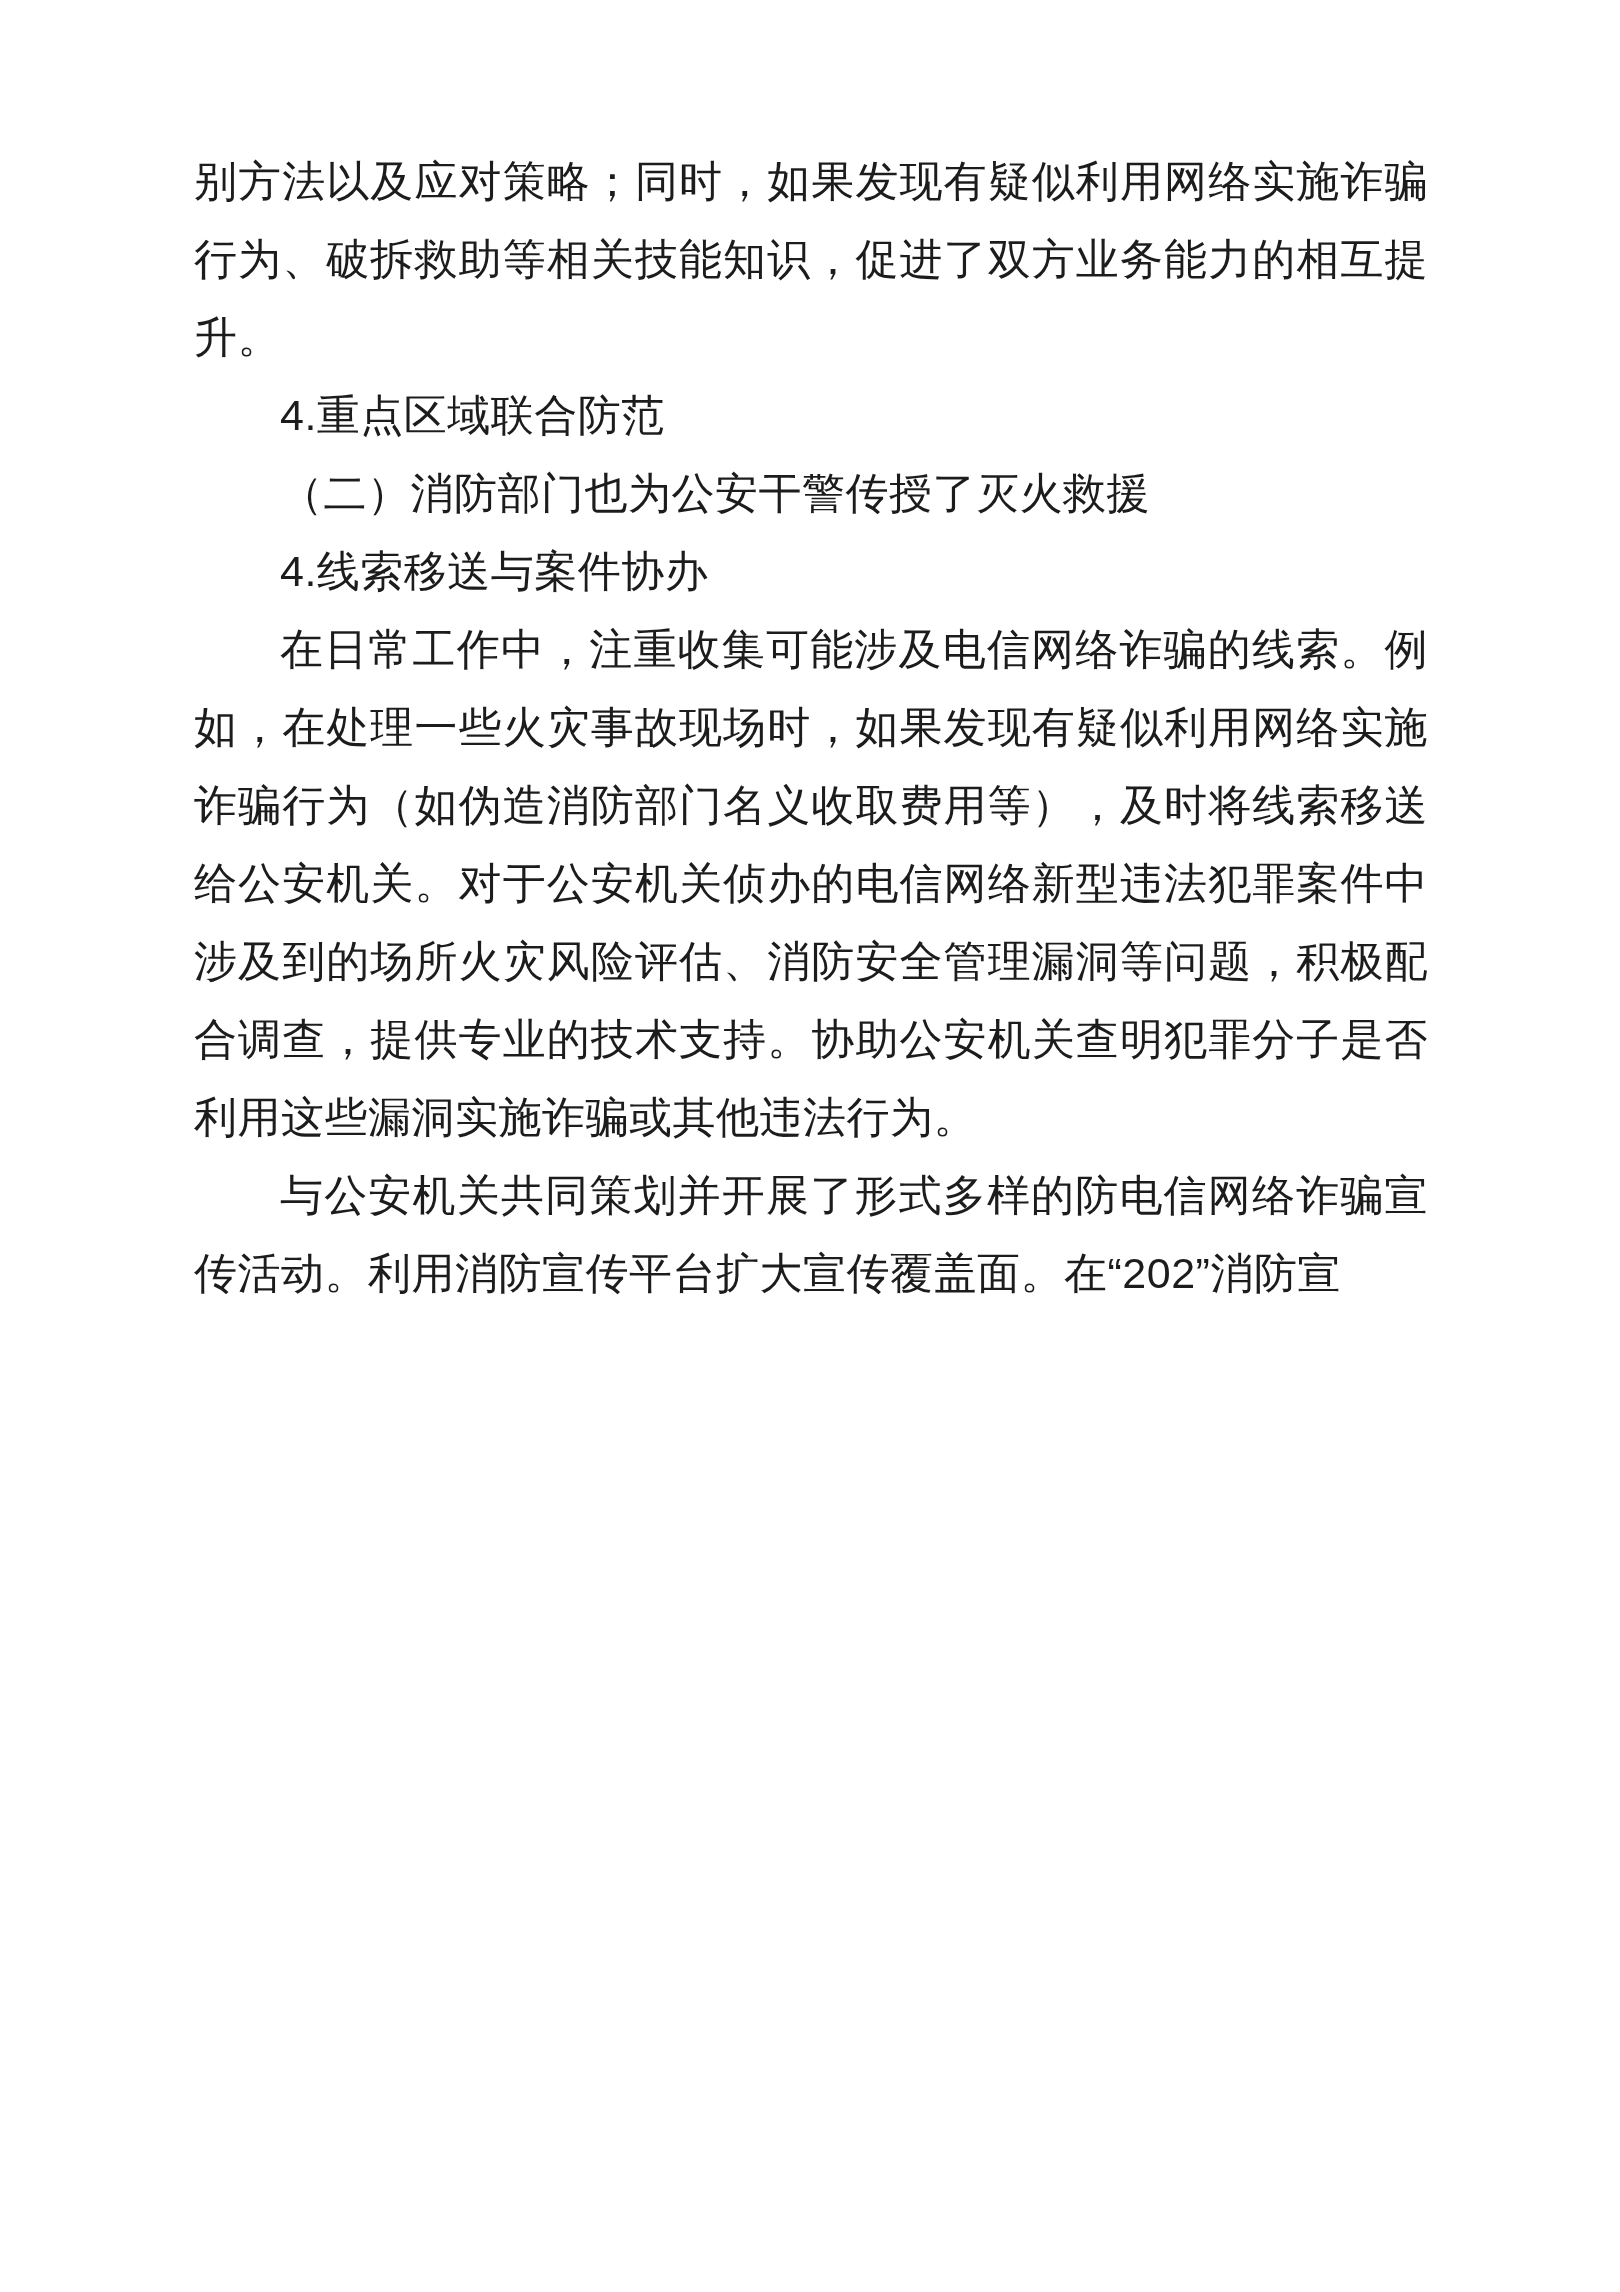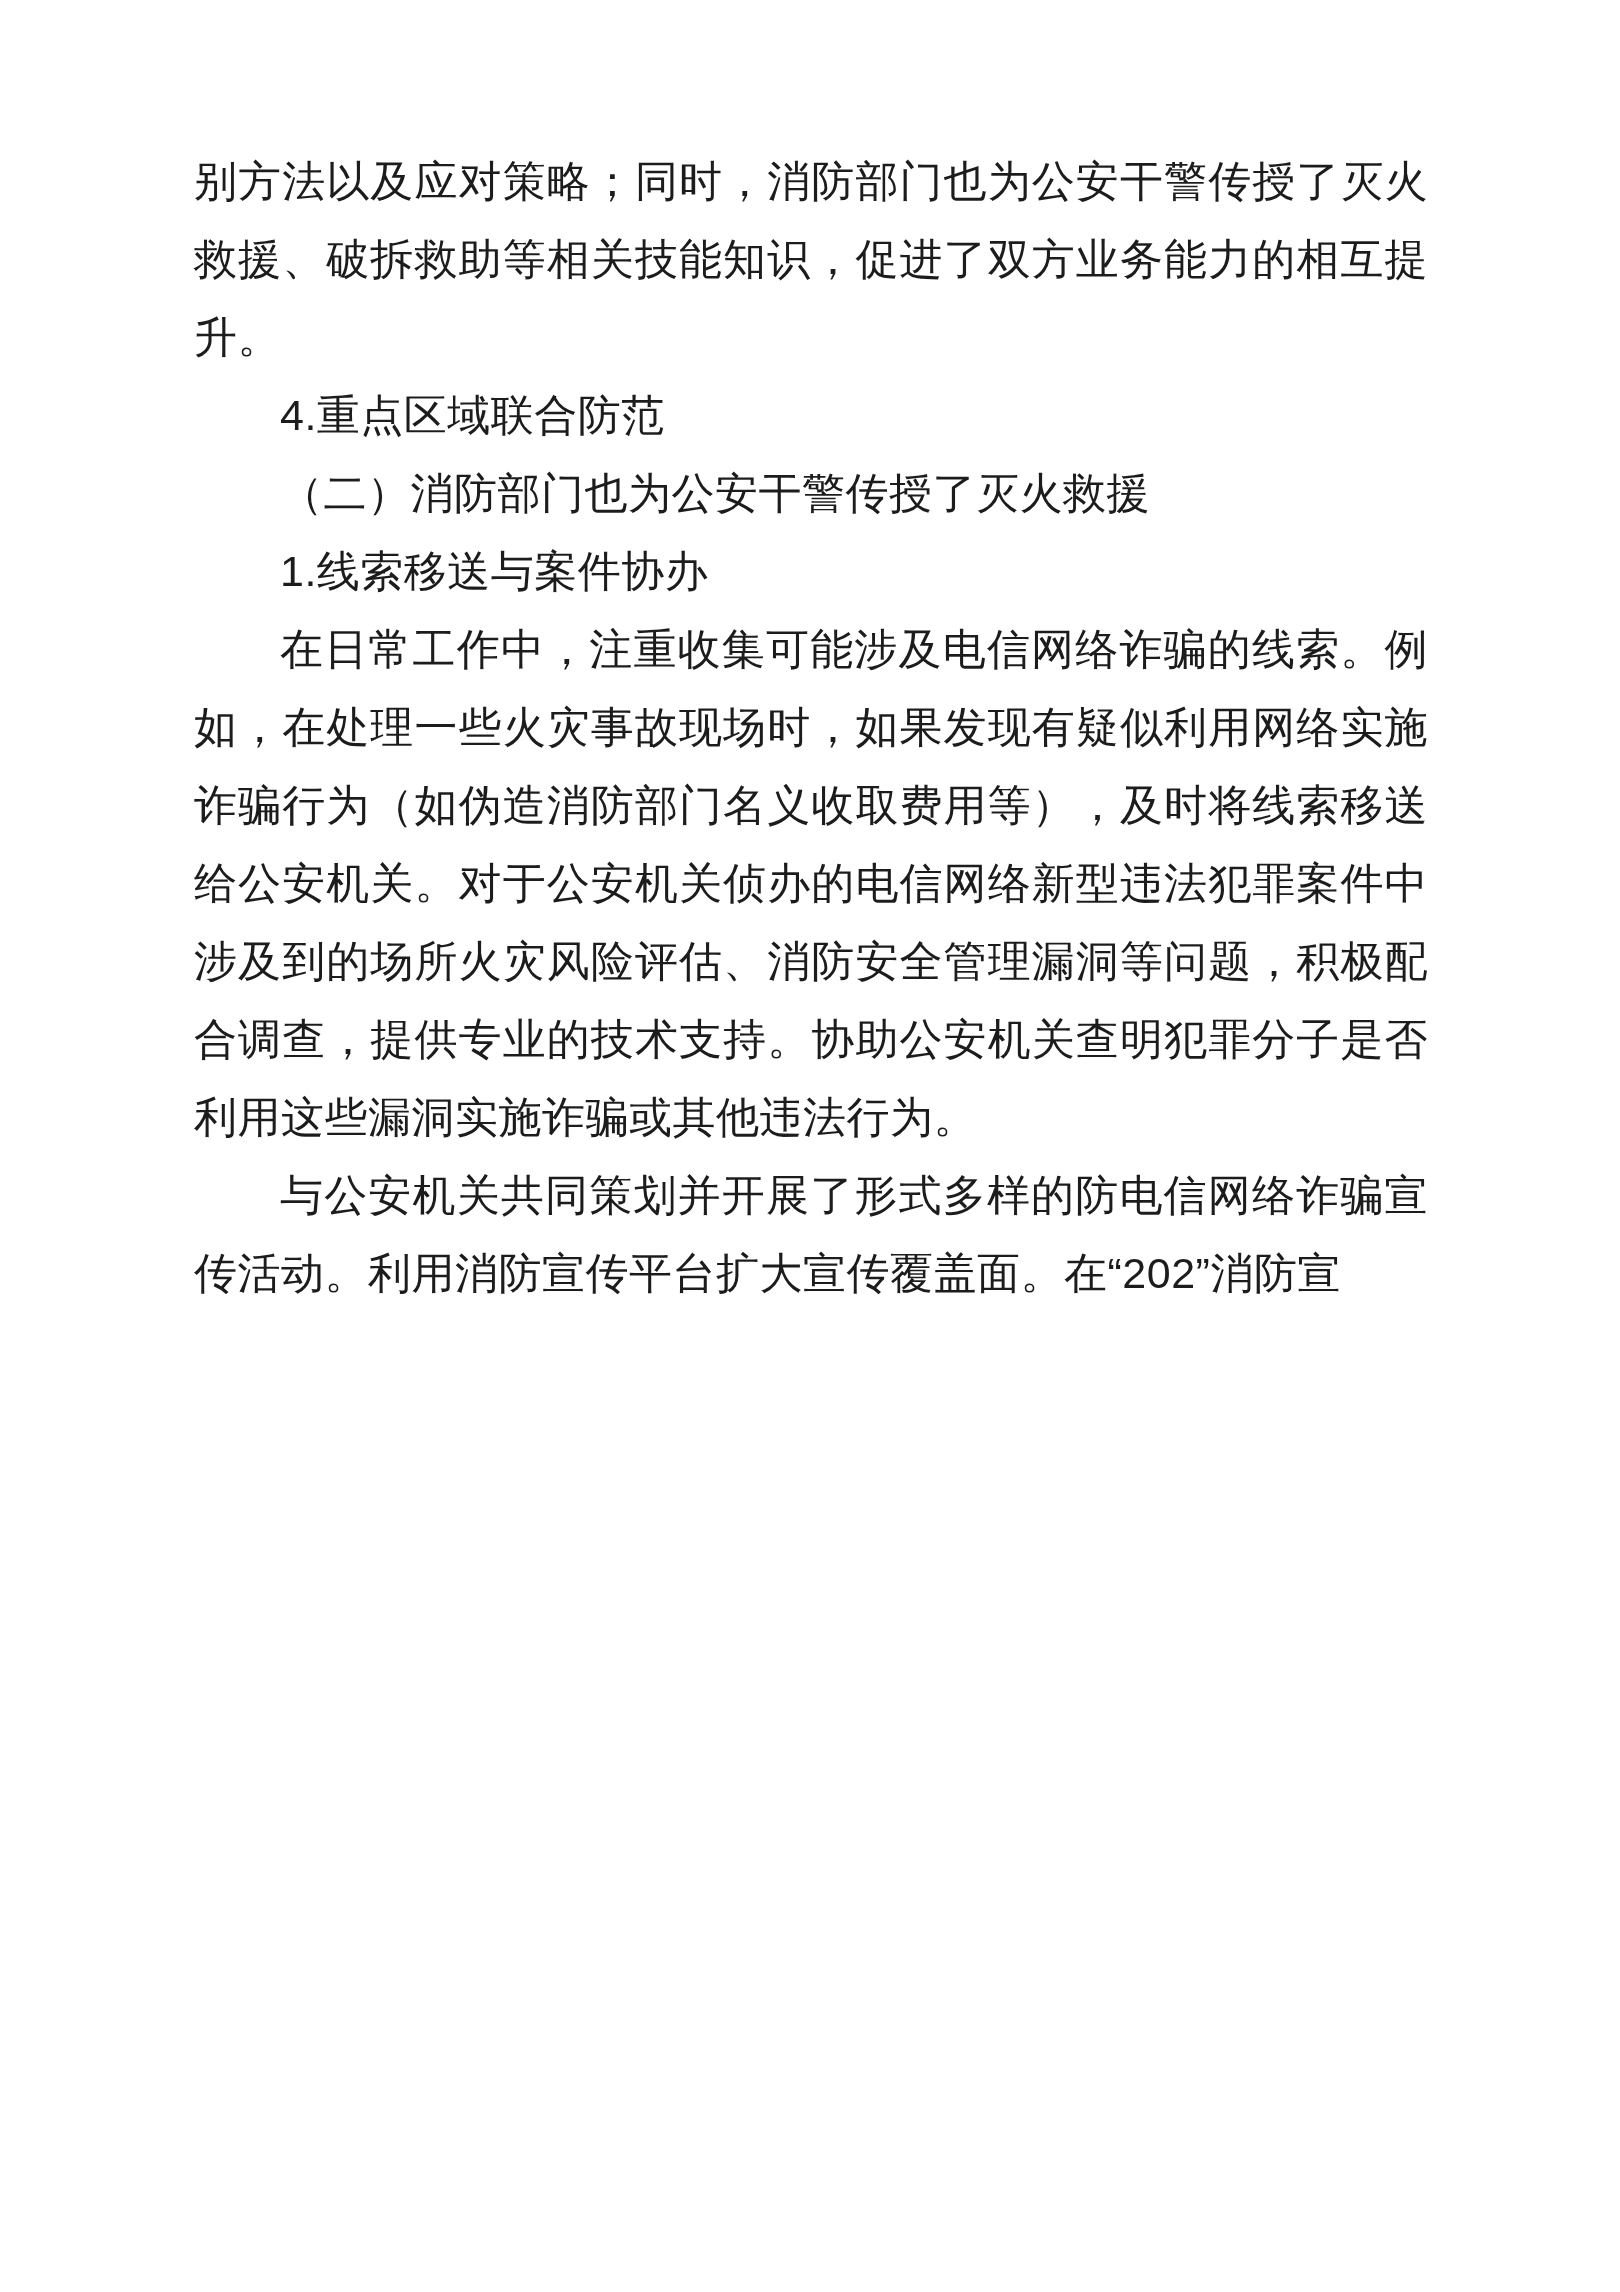--- a/index.html
+++ b/index.html
@@ -43,7 +43,7 @@
 
 <div class="page">
   <div class="doc">
-    <p class="cont">别方法以及应对策略；同时，消防部门也为公安干警传授了灭火救援、破拆救助等相关技能知识，促进了双方业务能力的相互提升。</p>
+    <p class="cont">别方法以及应对策略；同时，如果发现有疑似利用网络实施诈骗行为、破拆救助等相关技能知识，促进了双方业务能力的相互提升。</p>
     <p>4.重点区域联合防范</p>
     <p>（二）消防部门也为公安干警传授了灭火救援</p>
     <p>1.线索移送与案件协办</p>

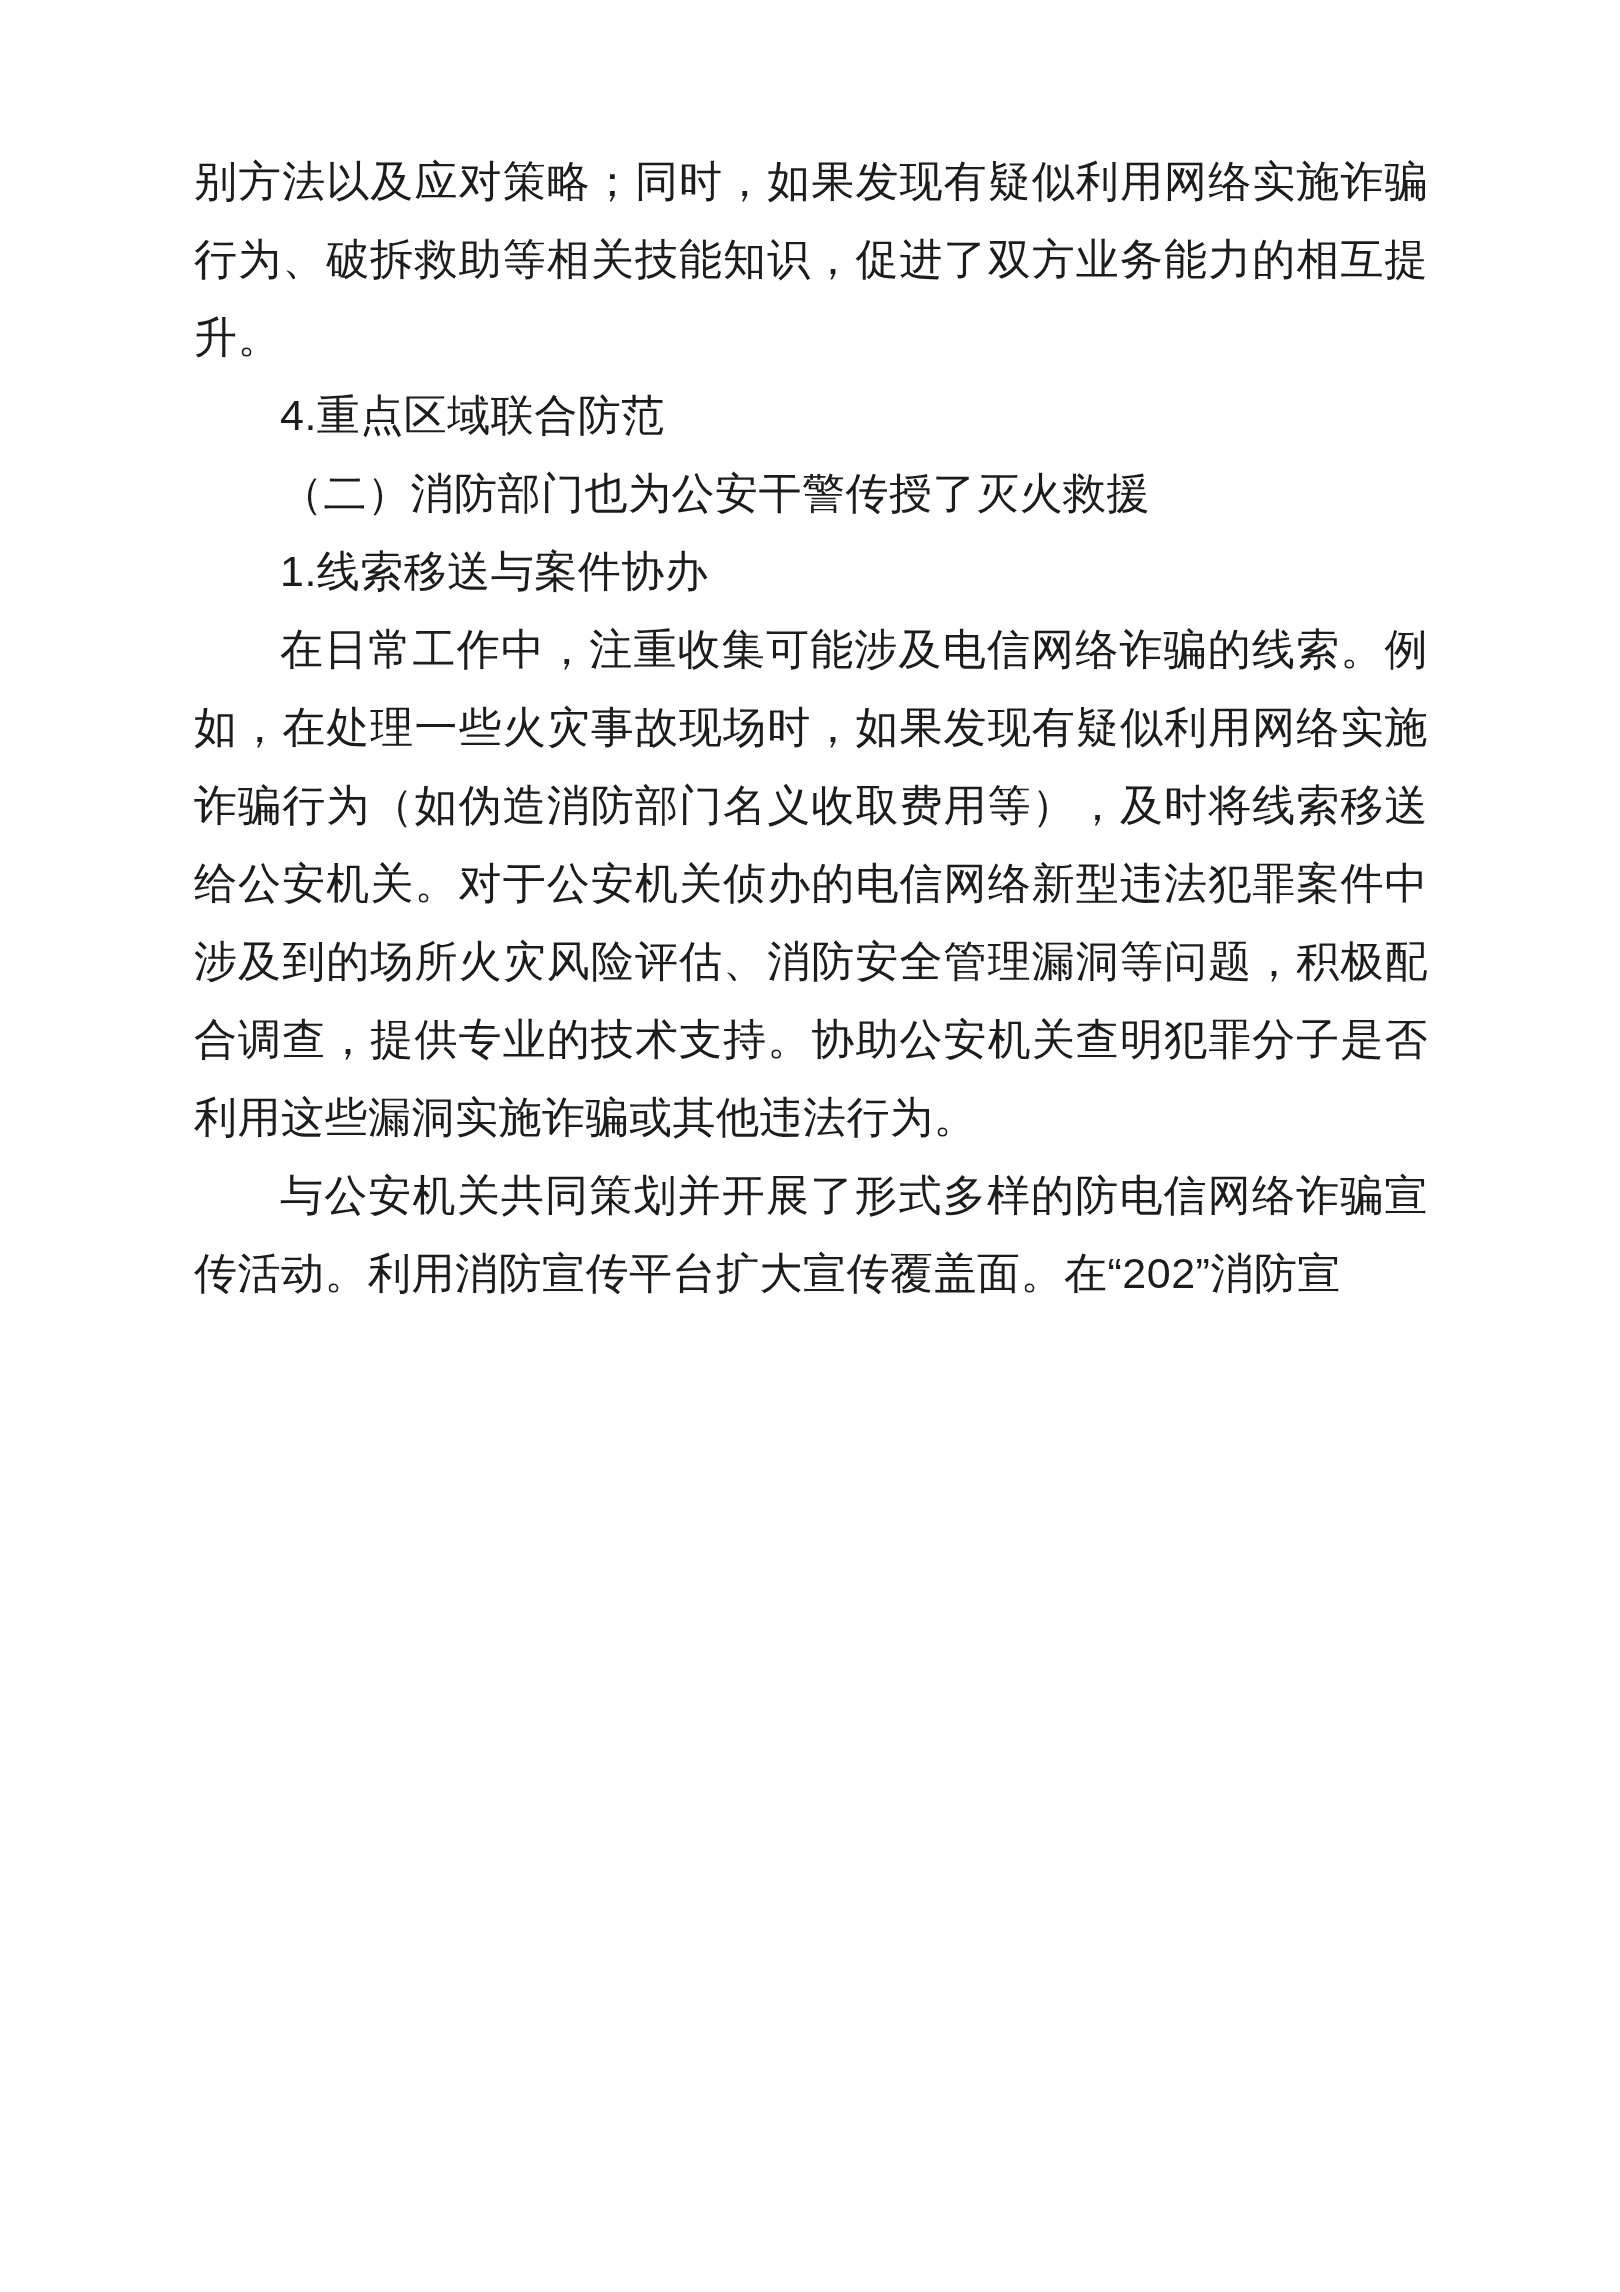--- a/index.html
+++ b/index.html
@@ -46,7 +46,7 @@
     <p class="cont">别方法以及应对策略；同时，如果发现有疑似利用网络实施诈骗行为、破拆救助等相关技能知识，促进了双方业务能力的相互提升。</p>
     <p>4.重点区域联合防范</p>
     <p>（二）消防部门也为公安干警传授了灭火救援</p>
-    <p>1.线索移送与案件协办</p>
+    <p>4.线索移送与案件协办</p>
     <p>在日常工作中，注重收集可能涉及电信网络诈骗的线索。例如，在处理一些火灾事故现场时，如果发现有疑似利用网络实施诈骗行为（如伪造消防部门名义收取费用等），及时将线索移送给公安机关。对于公安机关侦办的电信网络新型违法犯罪案件中涉及到的场所火灾风险评估、消防安全管理漏洞等问题，积极配合调查，提供专业的技术支持。协助公安机关查明犯罪分子是否利用这些漏洞实施诈骗或其他违法行为。</p>
     <p>与公安机关共同策划并开展了形式多样的防电信网络诈骗宣传活动。利用消防宣传平台扩大宣传覆盖面。在“202”消防宣</p>
   </div>

